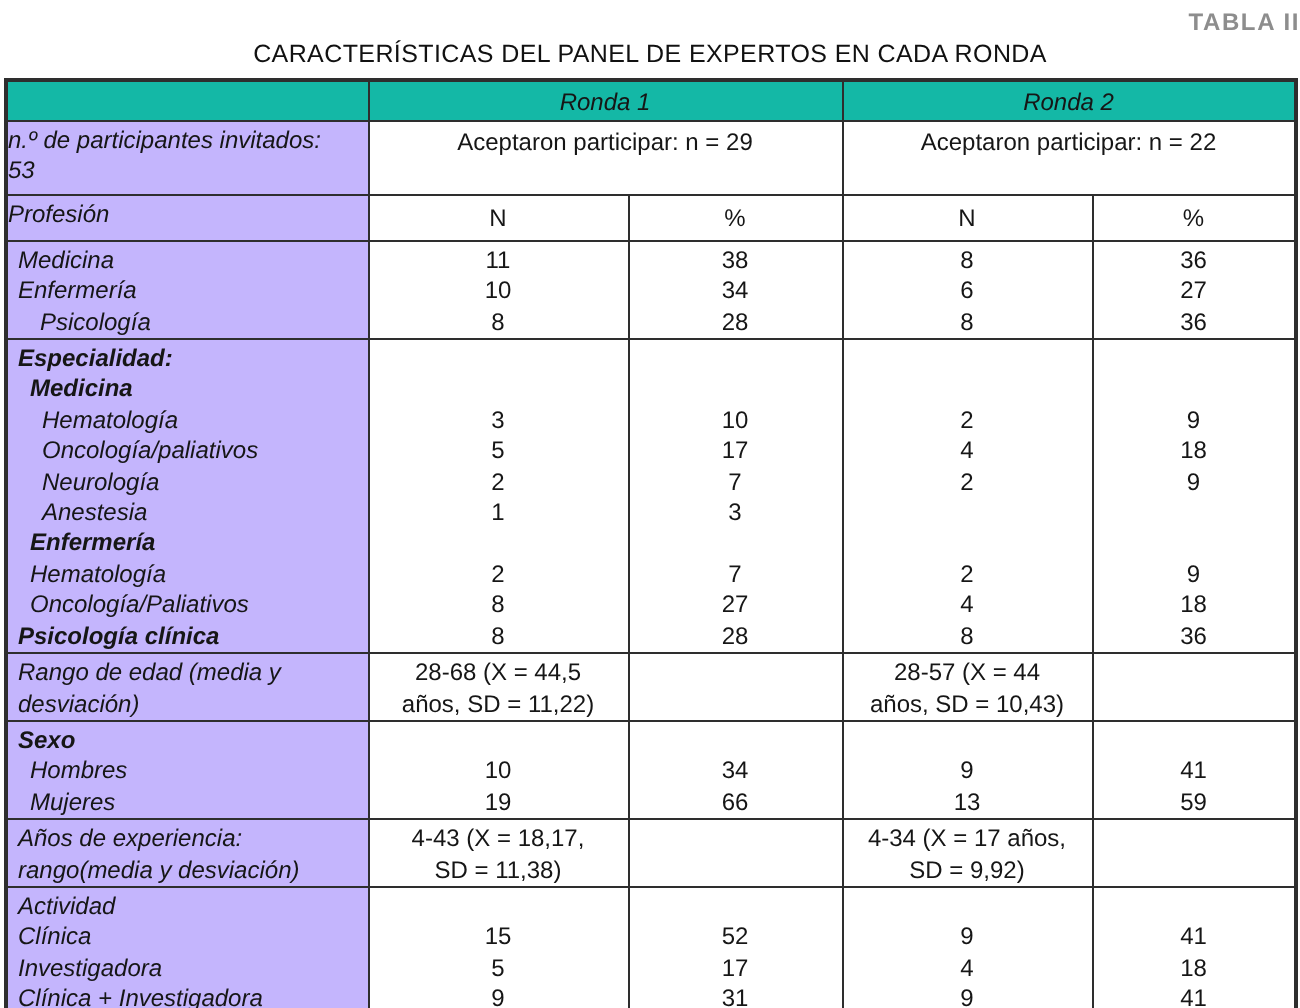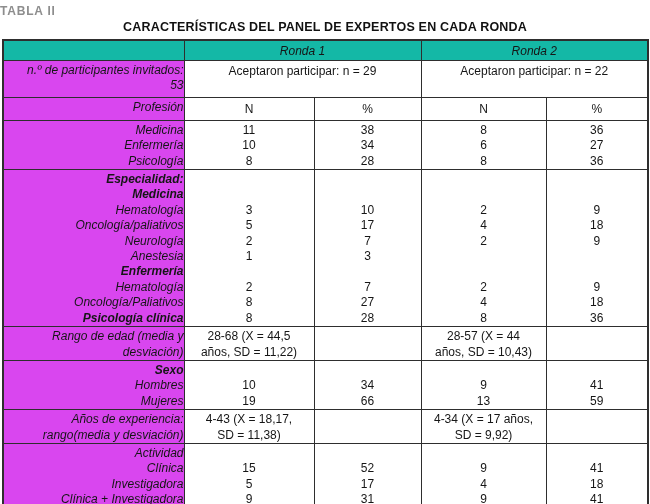--- a/index.html
+++ b/index.html
@@ -10,7 +10,7 @@
   }
   .page { padding-top:4px; }
   .title {
-    text-align:left; font-size:12px; font-weight:bold;
+    text-align:right; font-size:12px; font-weight:bold;
     color:#8d8d8d; letter-spacing:0.8px;
   }
   .subtitle {

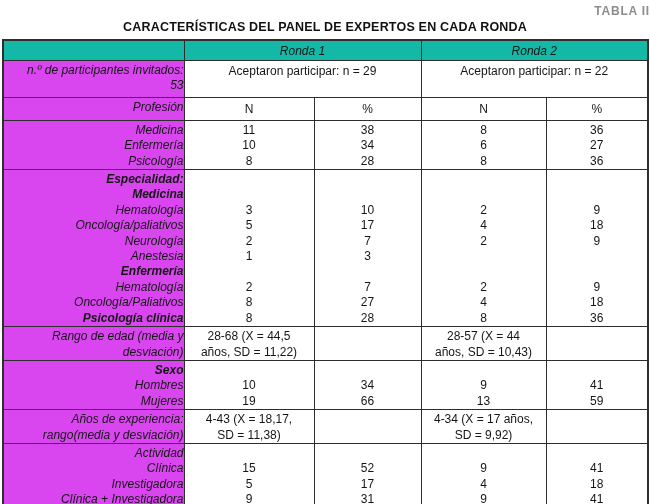--- a/index.html
+++ b/index.html
@@ -14,7 +14,7 @@
     color:#8d8d8d; letter-spacing:0.8px;
   }
   .subtitle {
-    text-align:center; font-size:12.5px; font-weight:bold;
+    text-align:center; font-size:12.5px; font-weight:normal;
     color:#111111; letter-spacing:0.2px; margin-top:2px;
   }
   table.experts {

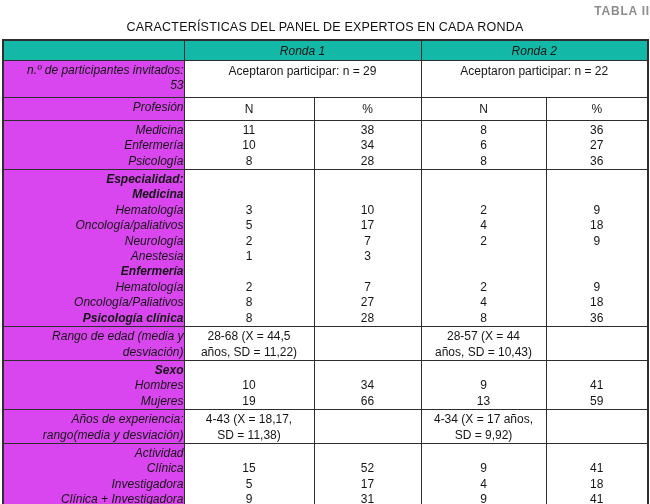--- a/index.html
+++ b/index.html
@@ -30,8 +30,8 @@
   td:first-child { border-left:none; }
   tr.sec td { border-top:1px solid #2e2e2e; padding-top:2px; }
   td.label {
-    background:#d946ef; font-style:italic;
-    line-height:15.4px; white-space:nowrap;text-align:right;
+    background:#c4b5fd; font-style:italic;
+    line-height:15.4px; white-space:nowrap;
   }
   td.num { text-align:center; line-height:15.4px; }
   td.b, .b { font-weight:bold;margin-top:22px; }

